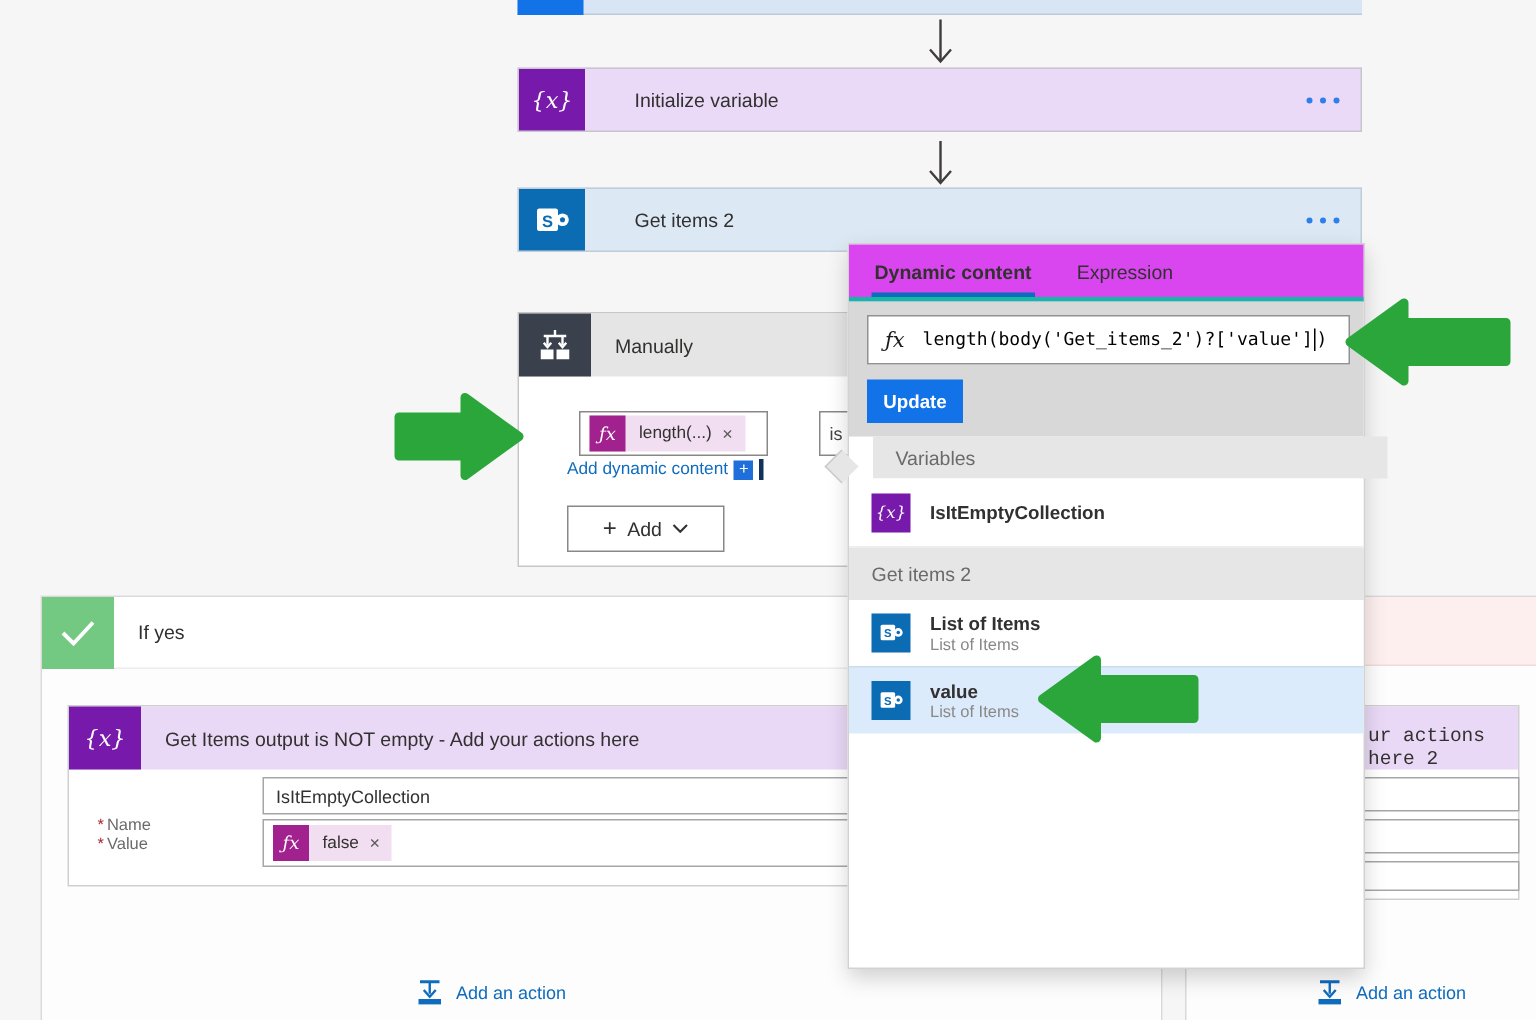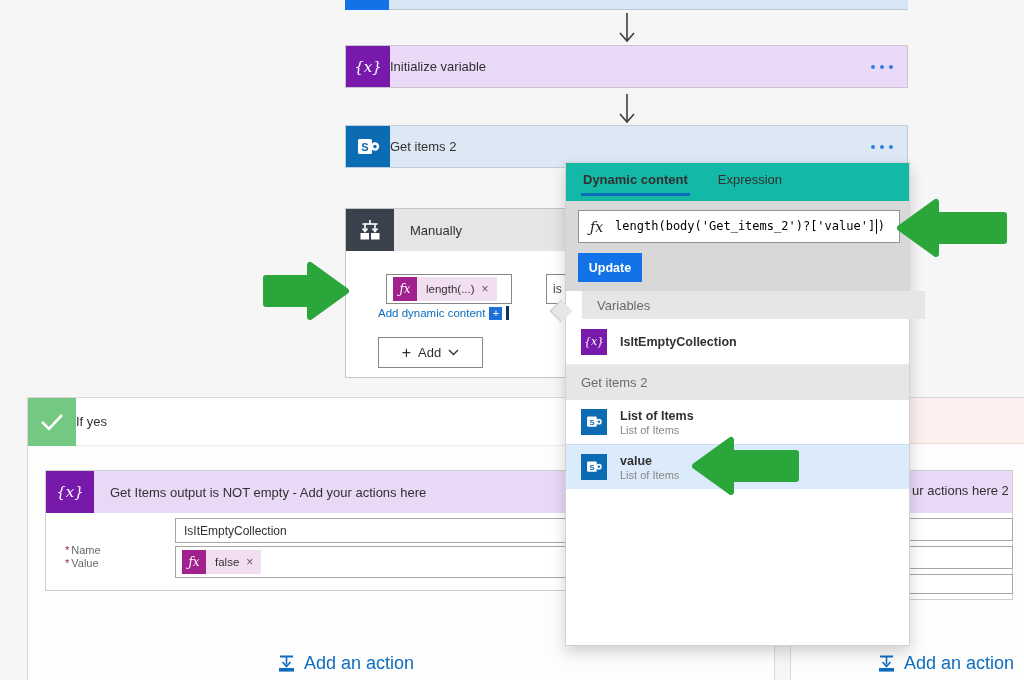--- a/index.html
+++ b/index.html
@@ -10,7 +10,7 @@
   
   .block { position:absolute; left:345px; width:563px; height:43px; display:flex; align-items:center; border:1px solid #c9c4ce; }
   .block .bicon { width:44px; height:100%; flex:0 0 44px; display:flex; align-items:center; justify-content:center; color:#fff; }
-  .block .btitle { padding-left:0; font-size:13px; color:#323130; flex:1; }
+  .block .btitle { padding-left:33px; font-size:13px; color:#323130; flex:1; }
   .dots { display:flex; gap:5px; margin-right:14px; }
   .dots i { width:4px; height:4px; border-radius:50%; background:#2f7fea; }
   .vicon-glyph { font-family:"DejaVu Serif", serif; font-style:italic; font-size:15px; }

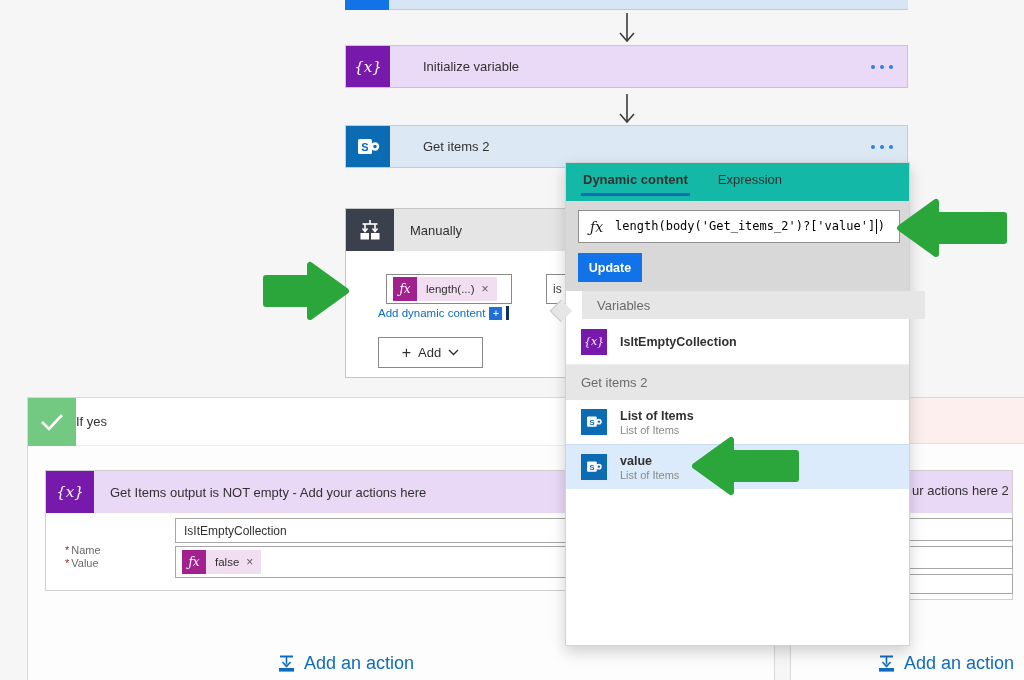--- a/index.html
+++ b/index.html
@@ -34,7 +34,7 @@
 
   
   .popup { position:absolute; left:565px; top:162px; width:345px; height:484px; background:#fff; border:1px solid #d2d2d2; box-shadow:0 6px 14px rgba(0,0,0,.18); z-index:30; }
-  .ptabs { height:38px; display:flex; align-items:flex-end; border-bottom:5px solid #14b8a6; background:#14b8a6; }
+  .ptabs { height:38px; display:flex; align-items:flex-end; border-bottom:3px solid #14b8a6; background:#d946ef; }
   .ptab { font-size:13px; padding:0 2px 9px 2px; margin-left:15px; color:#323130; cursor:pointer; position:relative; }
   .ptab.active { font-weight:bold; }
   .ptab.active::after { content:""; position:absolute; left:0; right:0; bottom:0; height:3px; background:#0f6cbd; }

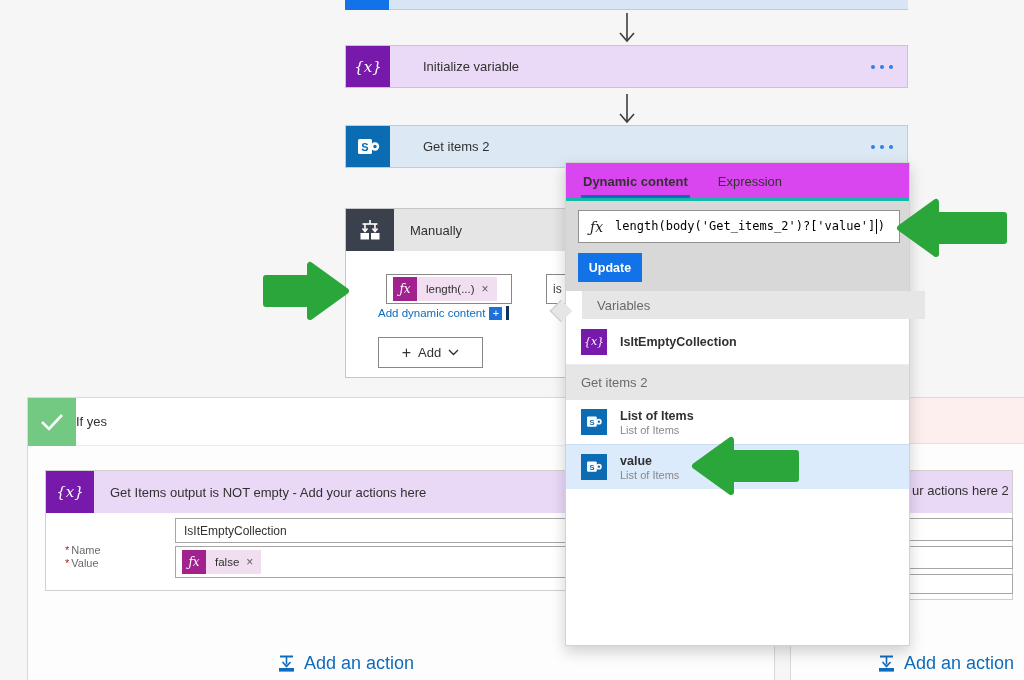--- a/index.html
+++ b/index.html
@@ -58,7 +58,7 @@
   .branch { position:absolute; background:#fdfdfd; border:1px solid #d9d9d9; }
   .ifyes-head { height:48px; display:flex; align-items:center; border-bottom:1px solid #ececec; background:#fff; }
   .ifyes-icon { width:48px; height:48px; background:#73c982; display:flex; align-items:center; justify-content:center; flex:0 0 48px; }
-  .ifyes-title { padding-left:0; font-size:13px; }
+  .ifyes-title { padding-left:16px; font-size:13px; }
   .ifno-head { height:46px; background:#fdefed; border-bottom:1px solid #f0dcd9; }
 
   .action-card { position:absolute; background:#fff; border:1px solid #cfcfcf; }

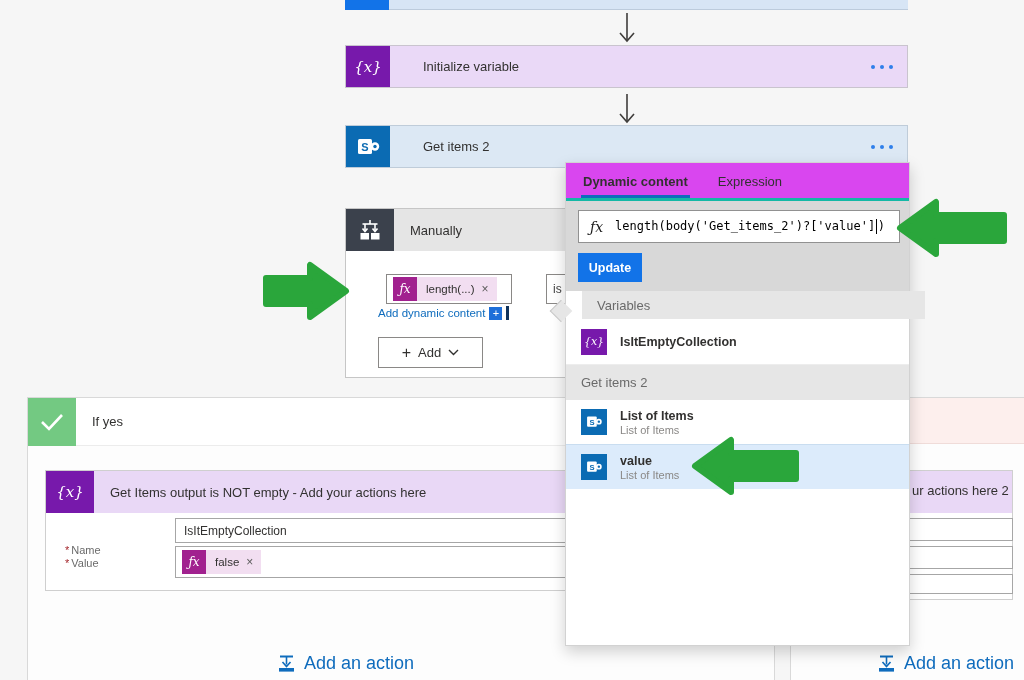--- a/index.html
+++ b/index.html
@@ -5,7 +5,7 @@
   * { margin:0; padding:0; box-sizing:border-box; }
   html,body { width:1024px; height:680px; overflow:hidden; }
   body { font-family:"Liberation Sans", sans-serif; background:#f6f6f6; position:relative; color:#323130; }
-  .abs { position:absolute; }
+  .abs { position:absolute;font-family:Liberation Mono, monospace; }
 
   
   .block { position:absolute; left:345px; width:563px; height:43px; display:flex; align-items:center; border:1px solid #c9c4ce; }

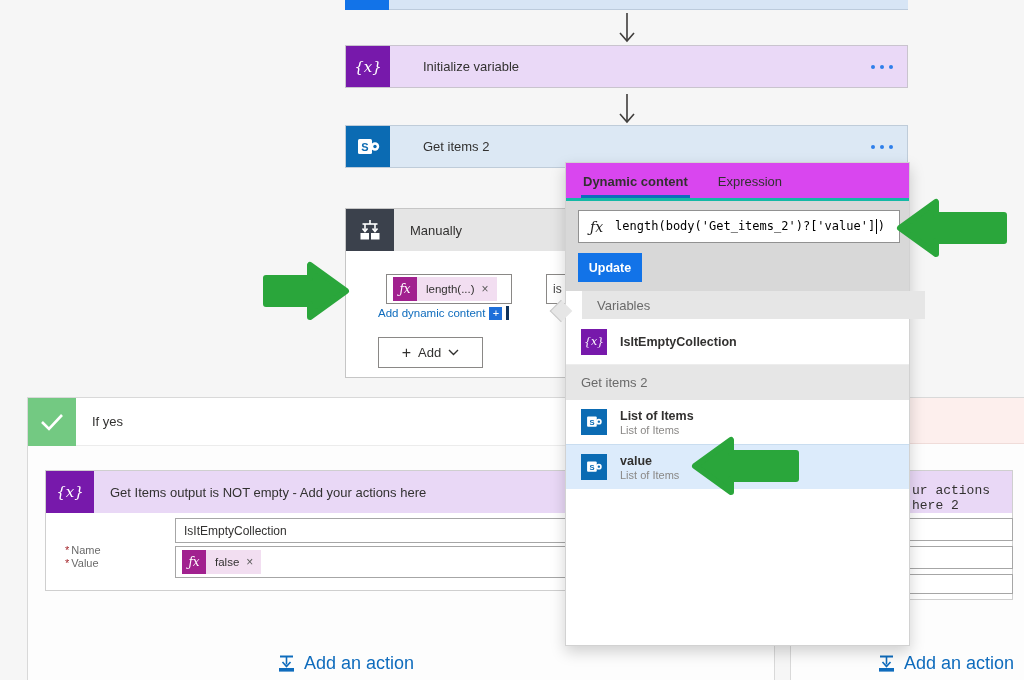--- a/index.html
+++ b/index.html
@@ -69,7 +69,7 @@
   .frow-label .req { color:#a4262c; margin-right:2px; }
   .txt-input { position:absolute; background:#fff; border:1px solid #a6a6a6; font-size:12px; color:#323130; display:flex; align-items:center; padding-left:8px; }
 
-  .add-action { position:absolute; display:flex; align-items:center; gap:8px; color:#0f6cbd; font-size:18px; cursor:pointer; }
+  .add-action { position:absolute; display:flex; align-items:center; gap:8px; color:#0f6cbd; font-size:12px; cursor:pointer; }
 
   .arrow-layer { position:absolute; left:0; top:0; z-index:40; pointer-events:none; }
 </style>

